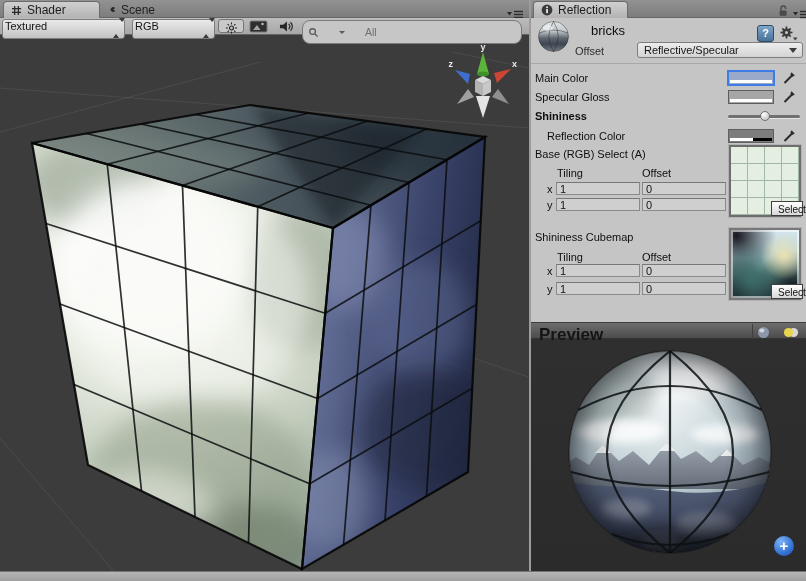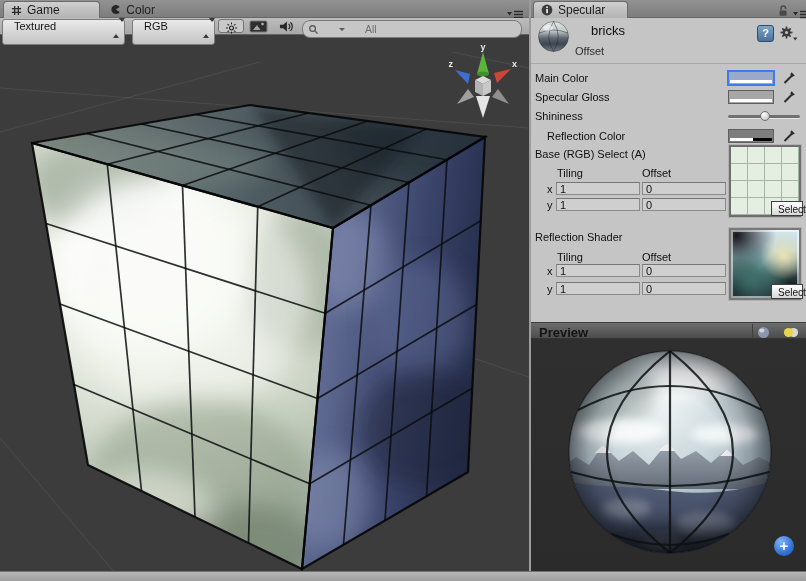--- a/index.html
+++ b/index.html
@@ -227,7 +227,7 @@
               <line x1="1" y1="9" x2="11" y2="9"></line>
           </g>
         </svg>
-        <span>Game</span>
+        <span>Shader</span>
       </div>
       <div class="tab flat" style="left:103px;width:62px;">
         <svg width="12" height="13" viewBox="0 0 13 14">

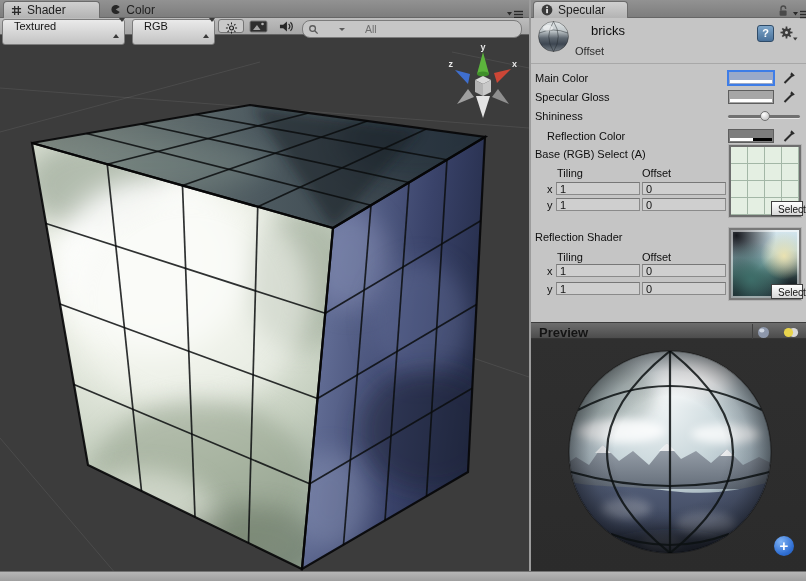--- a/index.html
+++ b/index.html
@@ -233,7 +233,7 @@
         <svg width="12" height="13" viewBox="0 0 13 14">
           <path d="M11.2,4.2 A5.2,5.2 0 1 0 11.2,9.8 L6.5,7 Z" fill="#262626"></path>
         </svg>
-        <span>Color</span>
+        <span>Scene</span>
       </div>
       <div class="panel-menu" style="left:506px;">
         <svg width="18" height="9" viewBox="0 0 18 9">

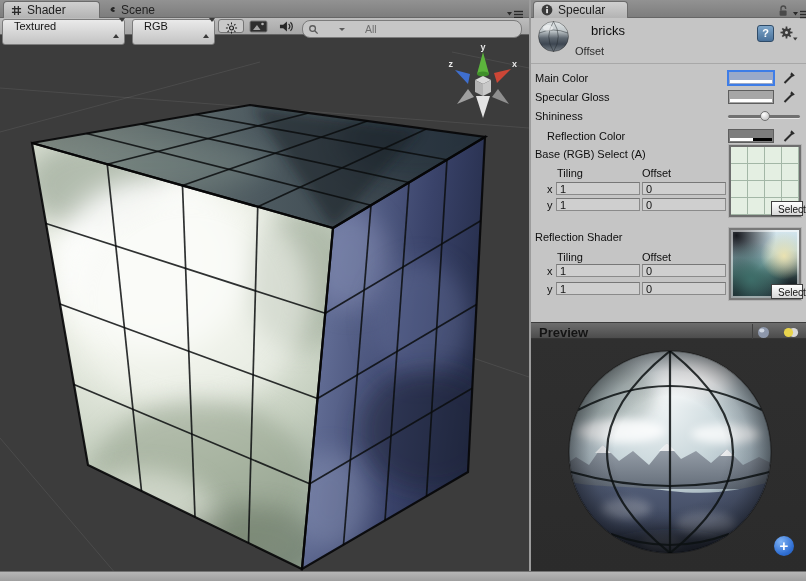--- a/index.html
+++ b/index.html
@@ -306,7 +306,7 @@
           <rect x="5.2" y="5" width="1.7" height="4.2" fill="#efefef"></rect>
           <rect x="5.2" y="2.4" width="1.7" height="1.7" fill="#efefef"></rect>
         </svg>
-        <span>Specular</span>
+        <span>Reflection</span>
       </div>
       <div class="abs" style="left:246px;top:3px;">
         <svg width="12" height="13" viewBox="0 0 12 13">

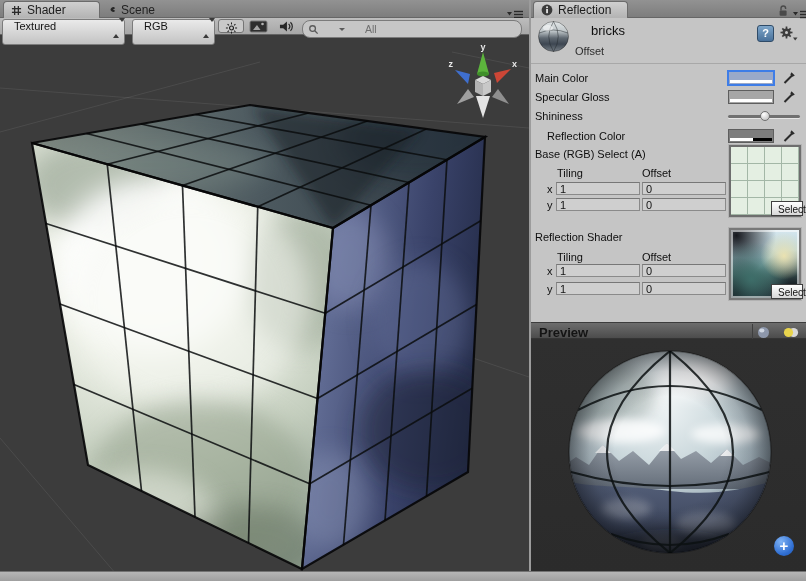--- a/index.html
+++ b/index.html
@@ -21,9 +21,9 @@
   #scene-svg{position:absolute;left:0;top:0;z-index:1;}
   .toolbar{position:absolute;top:18px;left:0;width:529px;height:17px;
     background:linear-gradient(#bdbdbd,#a7a7a7);border-bottom:1px solid #636363;box-sizing:border-box;z-index:6;}
-  .dd{position:absolute;top:1px;height:26px;background:linear-gradient(#eaeaea,#c3c3c3);
+  .dd{position:absolute;top:1px;height:20px;background:linear-gradient(#eaeaea,#c3c3c3);
     border:1px solid #7c7c7c;border-radius:3px;font-size:11px;color:#141414;line-height:13px;
-    padding-left:11px;box-sizing:border-box;}
+    padding-left:2px;box-sizing:border-box;}
   .dd-arrows{position:absolute;right:4px;top:2px;width:7px;}
   .tri-up{width:0;height:0;border-left:3.5px solid transparent;border-right:3.5px solid transparent;
     border-bottom:4px solid #3a3a3a;margin-bottom:1.5px;}

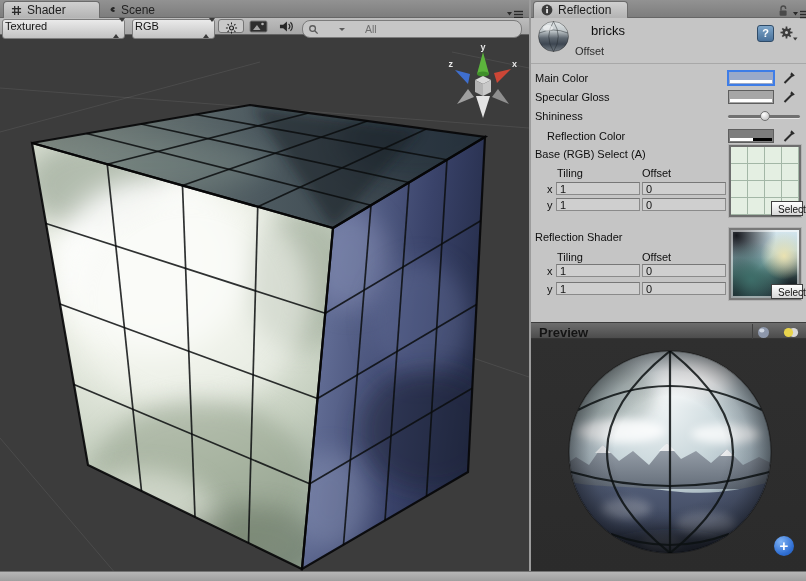--- a/index.html
+++ b/index.html
@@ -31,7 +31,7 @@
     border-top:4px solid #3a3a3a;}
   .tool-btn{position:absolute;top:1px;height:14px;box-sizing:border-box;text-align:center;}
   .tool-btn.pressed{background:#c9c9c9;border:1px solid #757575;border-radius:3px;}
-  .searchbox{position:absolute;left:302px;top:2px;width:220px;height:18px;
+  .searchbox{position:absolute;left:302px;top:2px;width:220px;height:24px;
     background:#c6c6c6;border:1px solid #7b7b7b;border-radius:8px;display:flex;align-items:center;
     padding-left:5px;box-sizing:border-box;font-size:10.5px;color:#6e6e6e;gap:20px;}
   

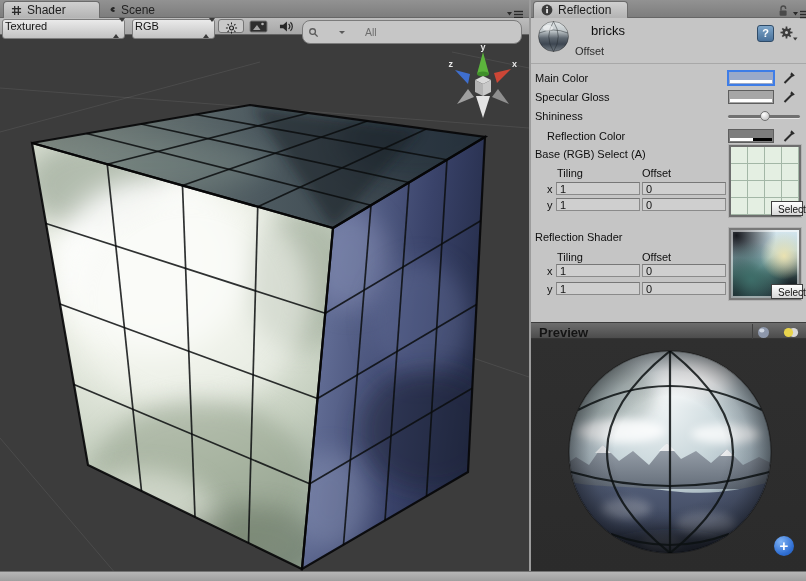--- a/index.html
+++ b/index.html
@@ -343,6 +343,10 @@
     </svg>
     <div class="ilabel" style="left:60px;top:24px;font-size:13px;">bricks</div>
     <div class="ilabel" style="left:44px;top:44px;color:#2e2e2e;">Offset</div>
+    <div class="shader-dd">
+      <span>Reflective/Specular</span>
+      <span class="car"></span>
+    </div>
     <div class="abs" style="left:226px;top:25px;width:17px;height:17px;border-radius:3px;
          background:linear-gradient(#7ea6ca,#49719a);border:1px solid #2f4b68;box-sizing:border-box;
          color:#fff;font-size:11px;font-weight:bold;text-align:center;line-height:15px;cursor:pointer;">?</div>

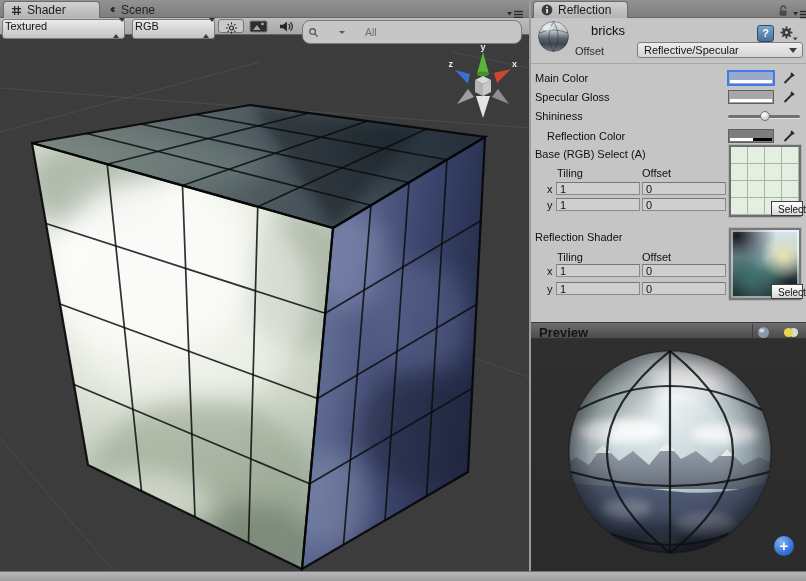--- a/index.html
+++ b/index.html
@@ -387,7 +387,7 @@
         </svg>
     </div>
 
-    <div class="ilabel" style="left:4px;top:109px;">Shininess</div>
+    <div class="ilabel" style="left:4px;top:109px;font-weight:bold;">Shininess</div>
     <div class="slider-track">
       <div class="slider-thumb" style="left: calc(52% - 5px);"></div>
     </div>

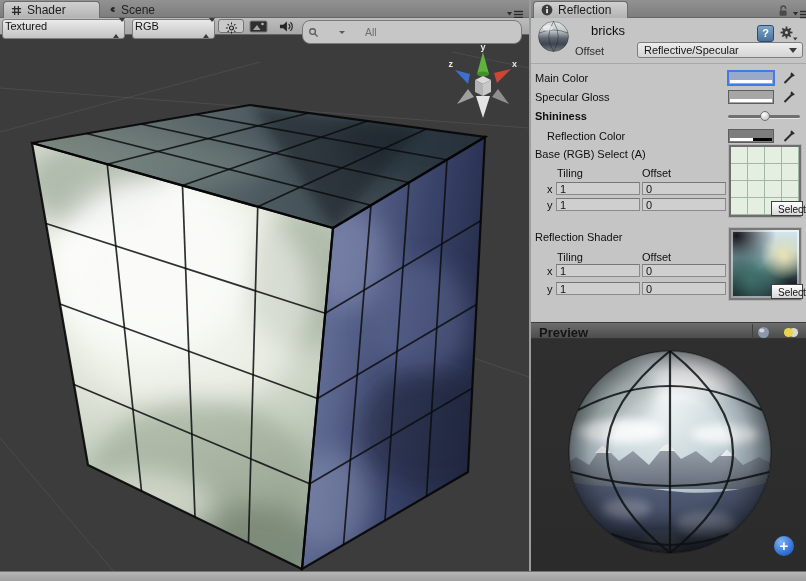--- a/index.html
+++ b/index.html
@@ -416,7 +416,7 @@
     <input class="mini-input" style="left: 25px; top: 198px; width: 84px;" value="1">
     <input class="mini-input" style="left: 111px; top: 198px; width: 84px;" value="0">
 
-    <div class="ilabel" style="left:4px;top:230px;">Reflection Shader</div>
+    <div class="ilabel" style="left:4px;top:230px;">Shininess Cubemap</div>
     <div class="cube-thumb"></div>
     <button class="select-btn" style="left:240px;top:284px;">Select</button>
 

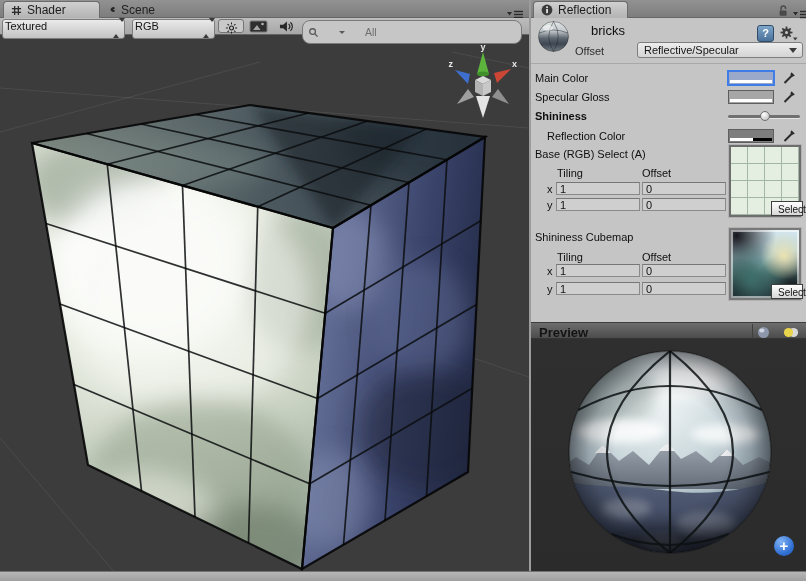--- a/index.html
+++ b/index.html
@@ -78,7 +78,7 @@
   
   #preview-header{position:absolute;left:0;top:322px;width:275px;height:17px;box-sizing:border-box;
     background:linear-gradient(#6d6d6d,#4c4c4c);border-top:1px solid #3d3d3d;border-bottom:1px solid #343434;z-index:2;}
-  #preview-title{position:absolute;left:8px;top:2px;font-size:13px;font-weight:bold;color:#141414;}
+  #preview-title{position:absolute;left:8px;top:2px;font-size:17px;font-weight:bold;color:#141414;}
   #preview-body{position:absolute;left:0;top:339px;width:275px;height:232px;
     background:linear-gradient(#2f2f2f,#2b2b2b);overflow:hidden;}
   #plus-btn{position:absolute;left:243px;top:197px;width:20px;height:20px;border-radius:50%;

